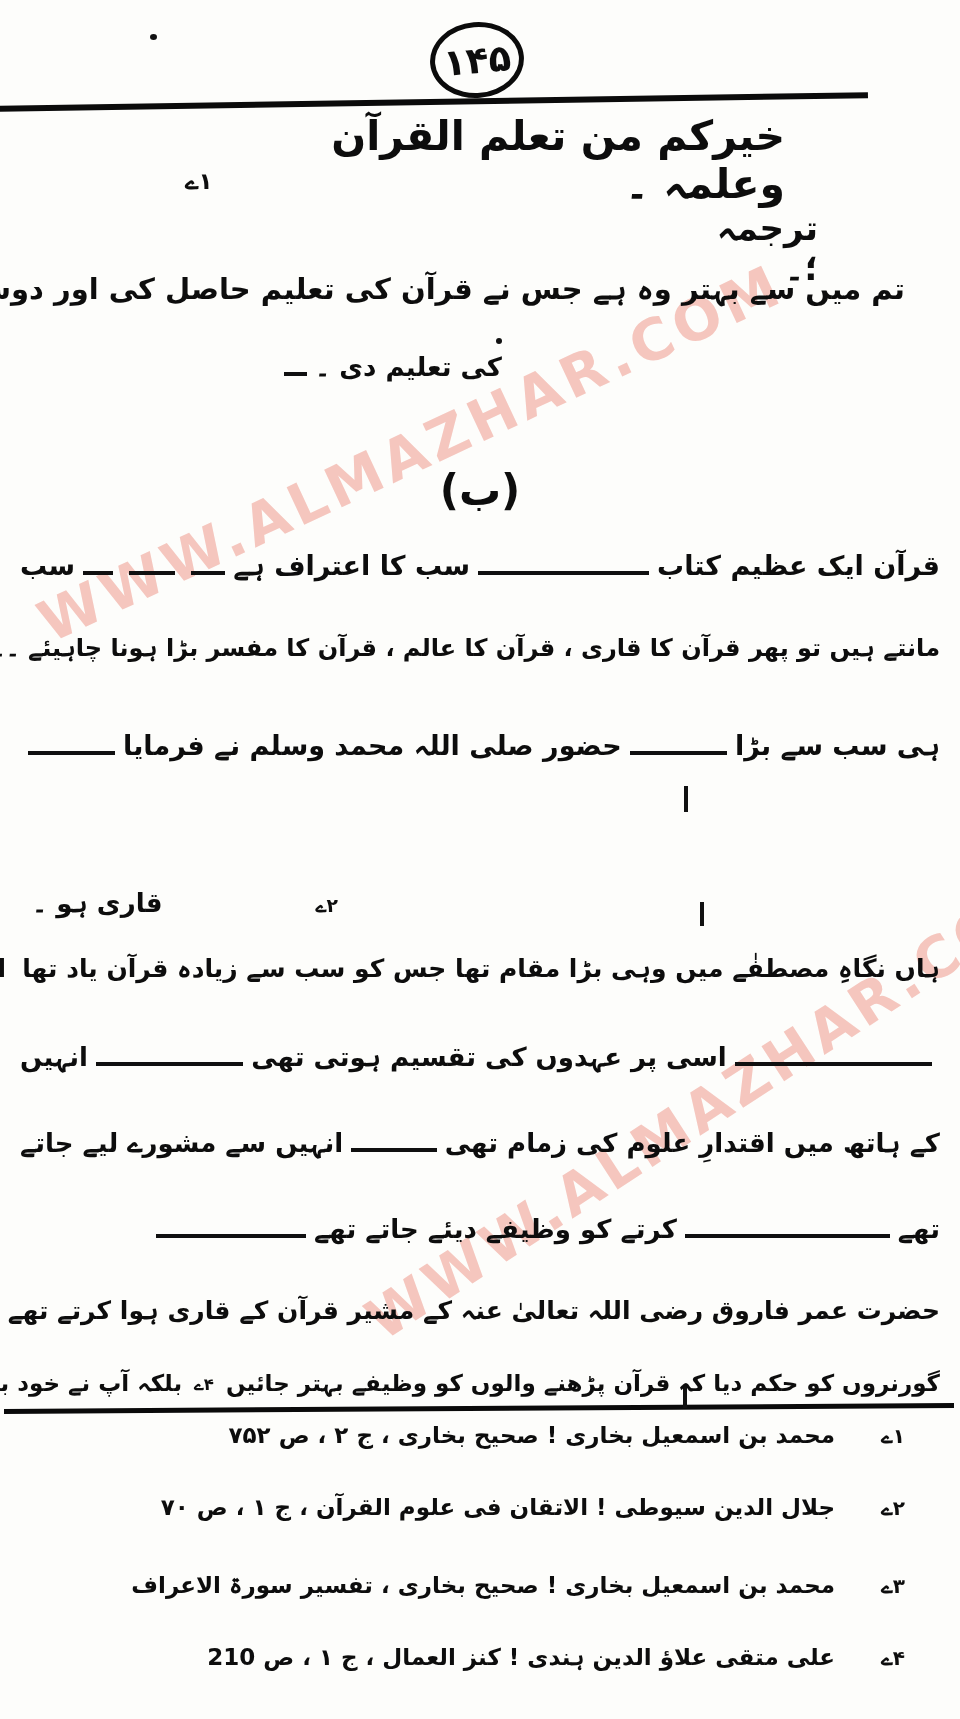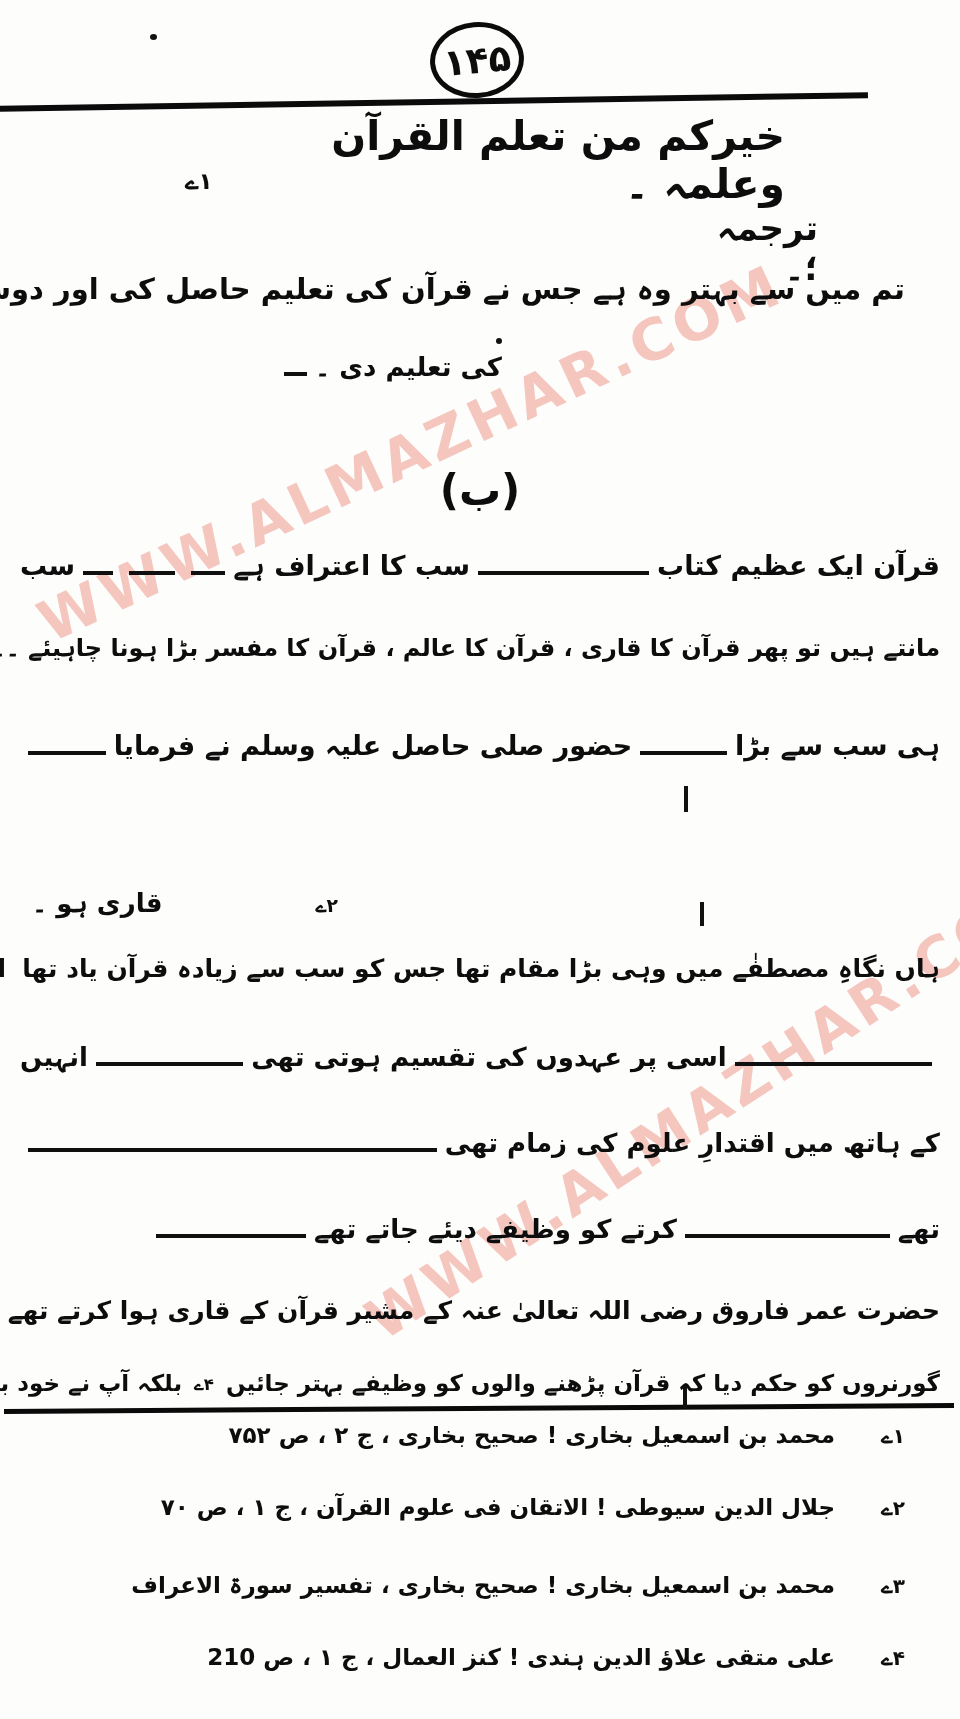--- a/index.html
+++ b/index.html
@@ -111,7 +111,7 @@
   <div class="bline bl2">
       <span class="bt">ہی سب سے بڑا</span>
       <span class="bblank" style="flex-basis: 190px;"></span>
-      <span class="bt">حضور صلی حاصل علیہ وسلم نے فرمایا</span>
+      <span class="bt">حضور صلی اللہ محمد وسلم نے فرمایا</span>
       <span class="bblank" style="flex-basis: 170px;"></span>
     </div>
   <div class="bline bl4">

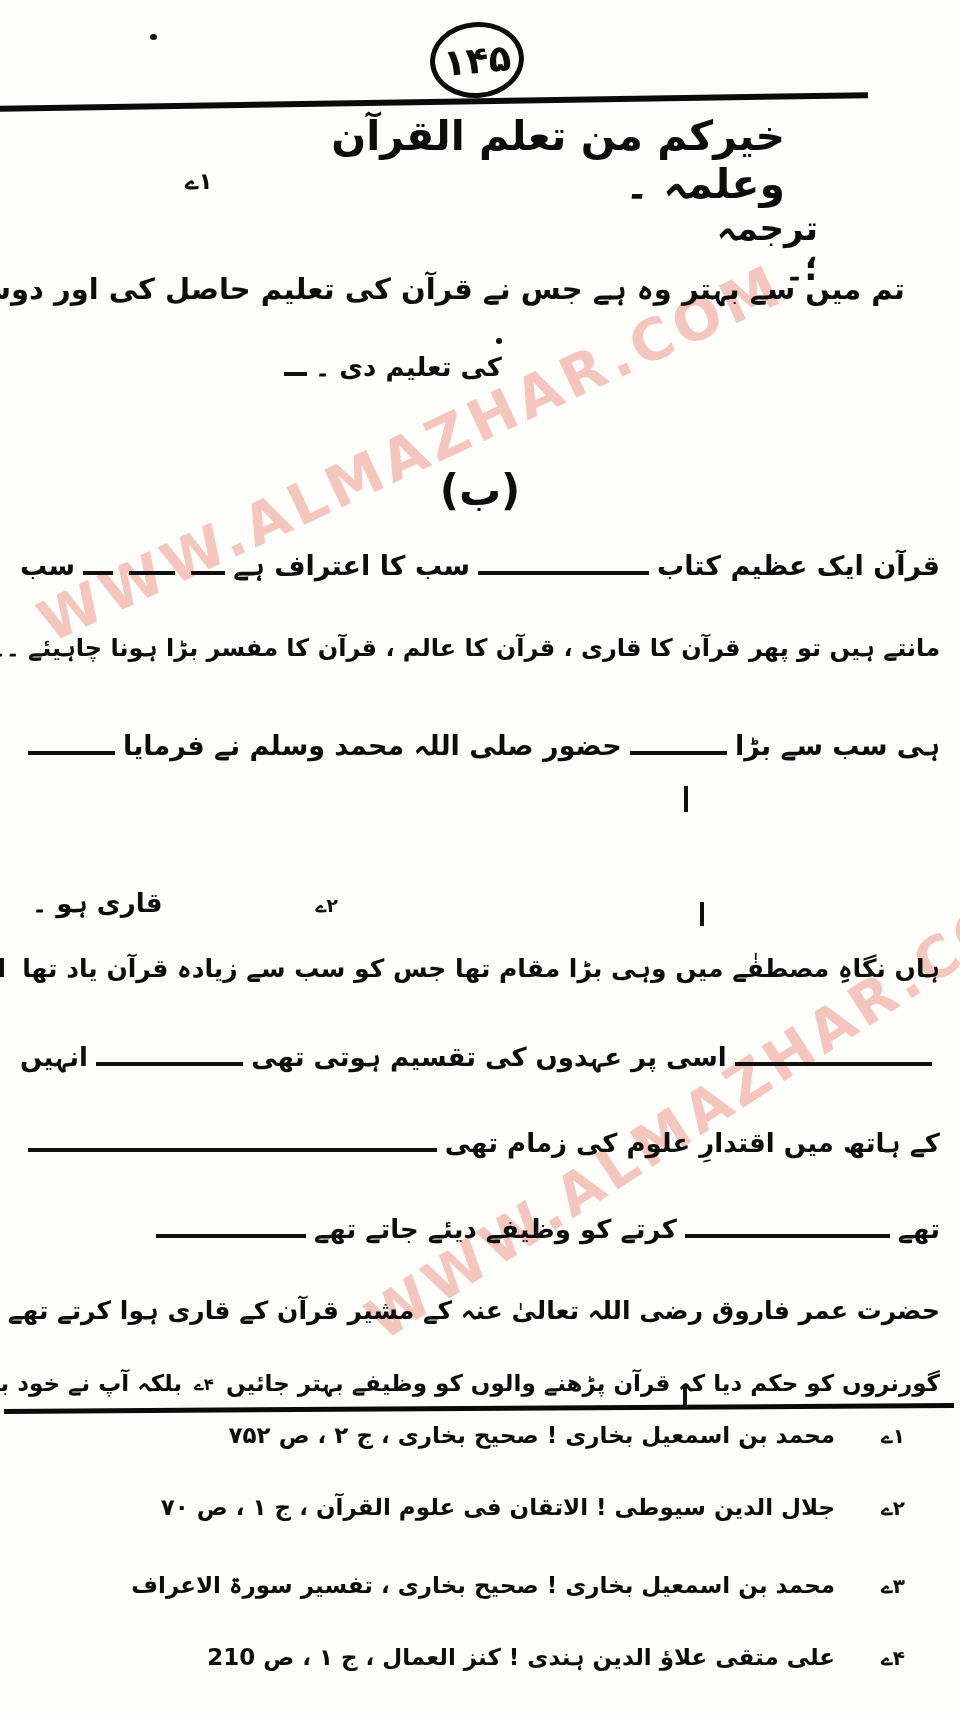--- a/index.html
+++ b/index.html
@@ -132,6 +132,7 @@
   <div class="bline bl7">
       <span class="bt">کے ہاتھ میں اقتدارِ علوم کی زمام تھی</span>
       <span class="bblank" style="flex-basis: 190px;"></span>
+      <span class="bt">انہیں سے مشورے لیے جاتے</span>
     </div>
   <div class="bline bl8">
       <span class="bt">تھے</span>

